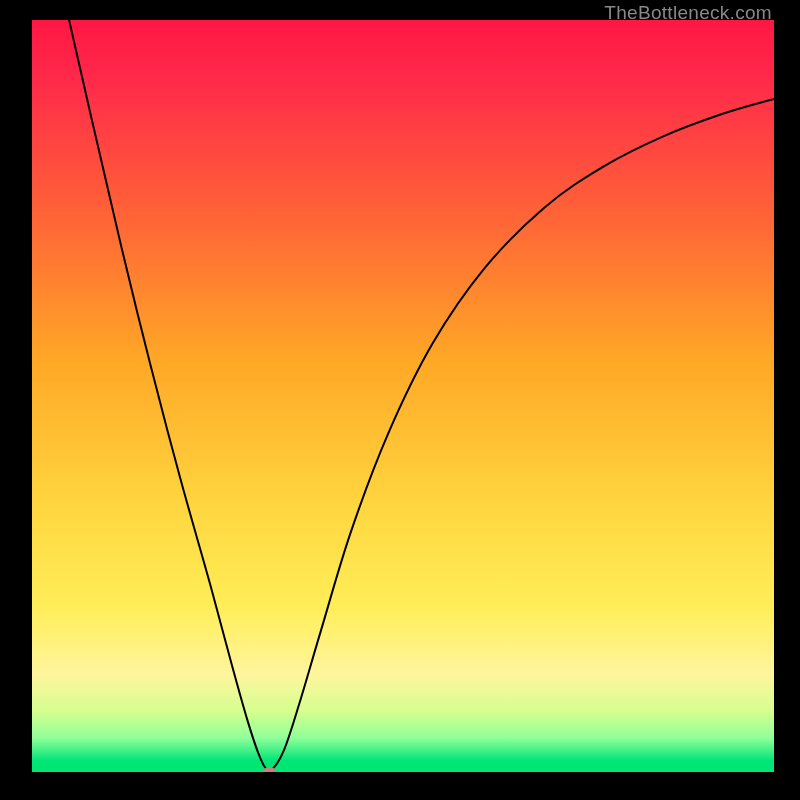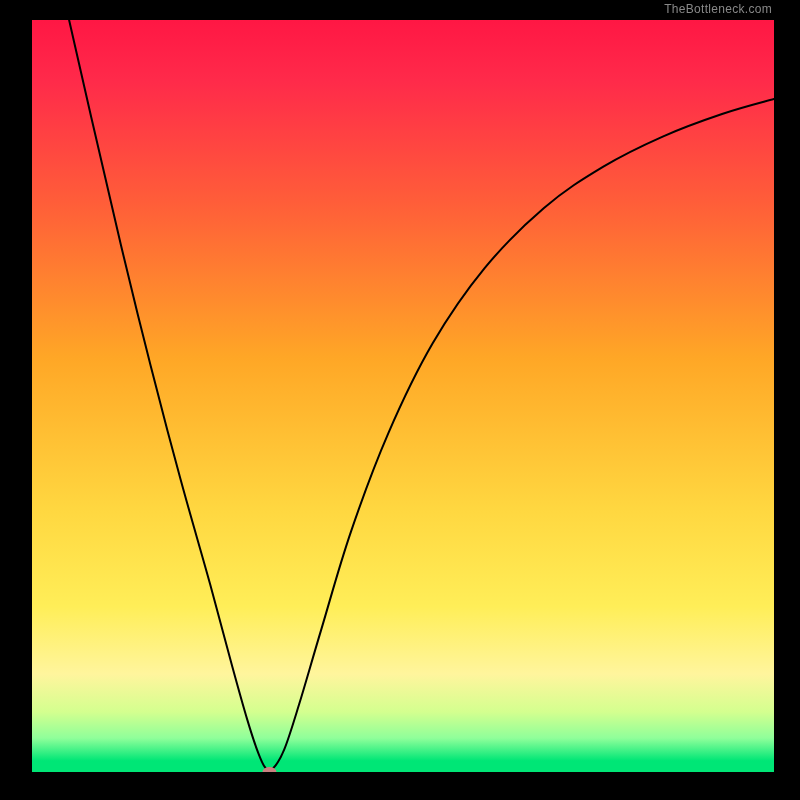--- a/index.html
+++ b/index.html
@@ -29,7 +29,7 @@
     top: 2px;
     right: 28px;
     color: #888;
-    font-size: 12px;
+    font-size: 19px;
     font-weight: 500;
     letter-spacing: 0.3px;
   }

